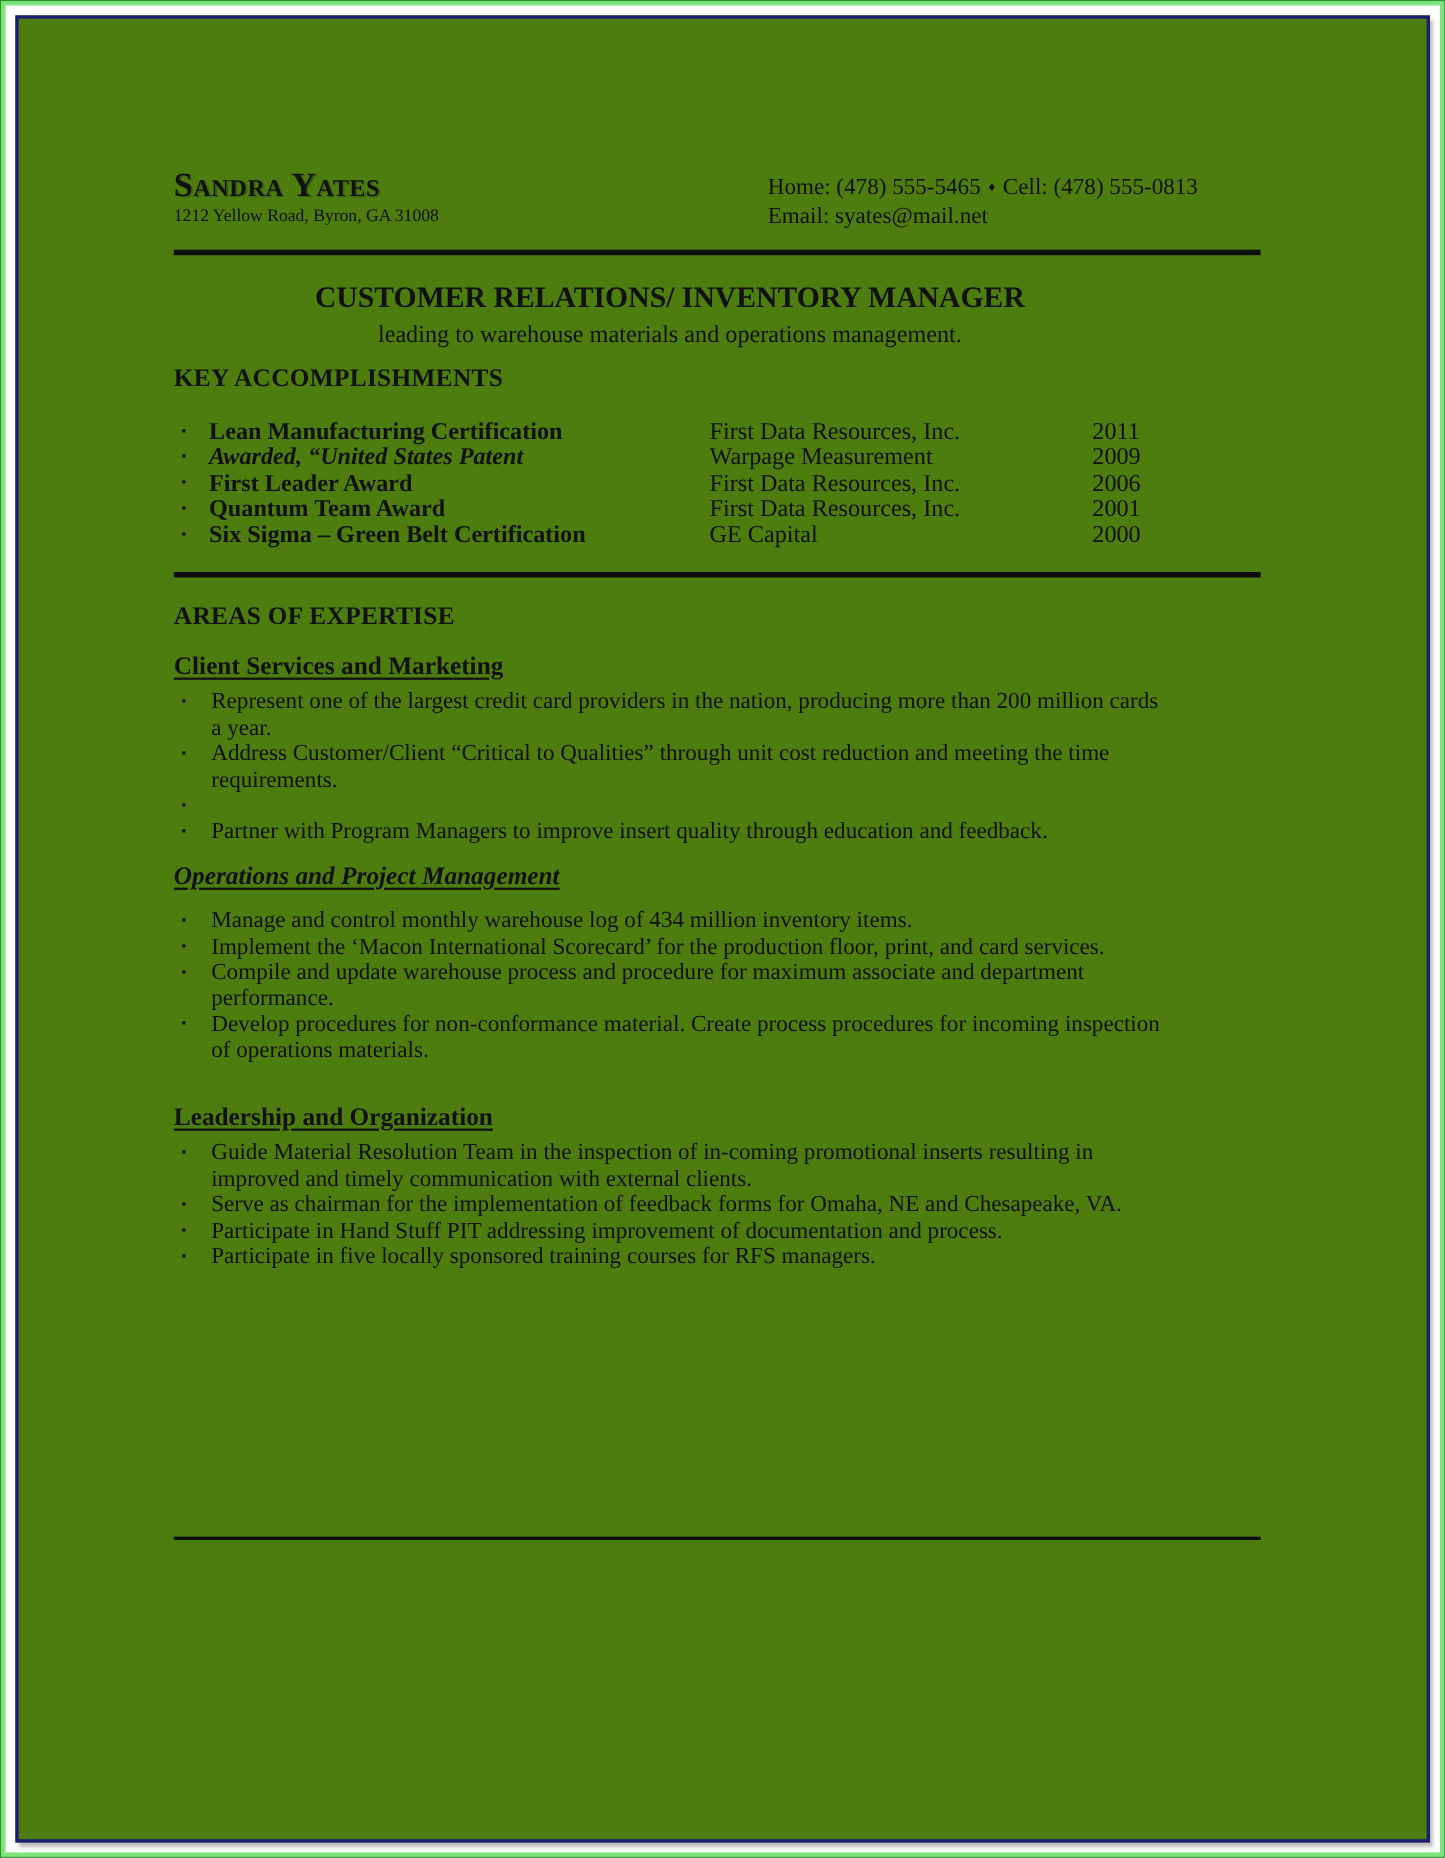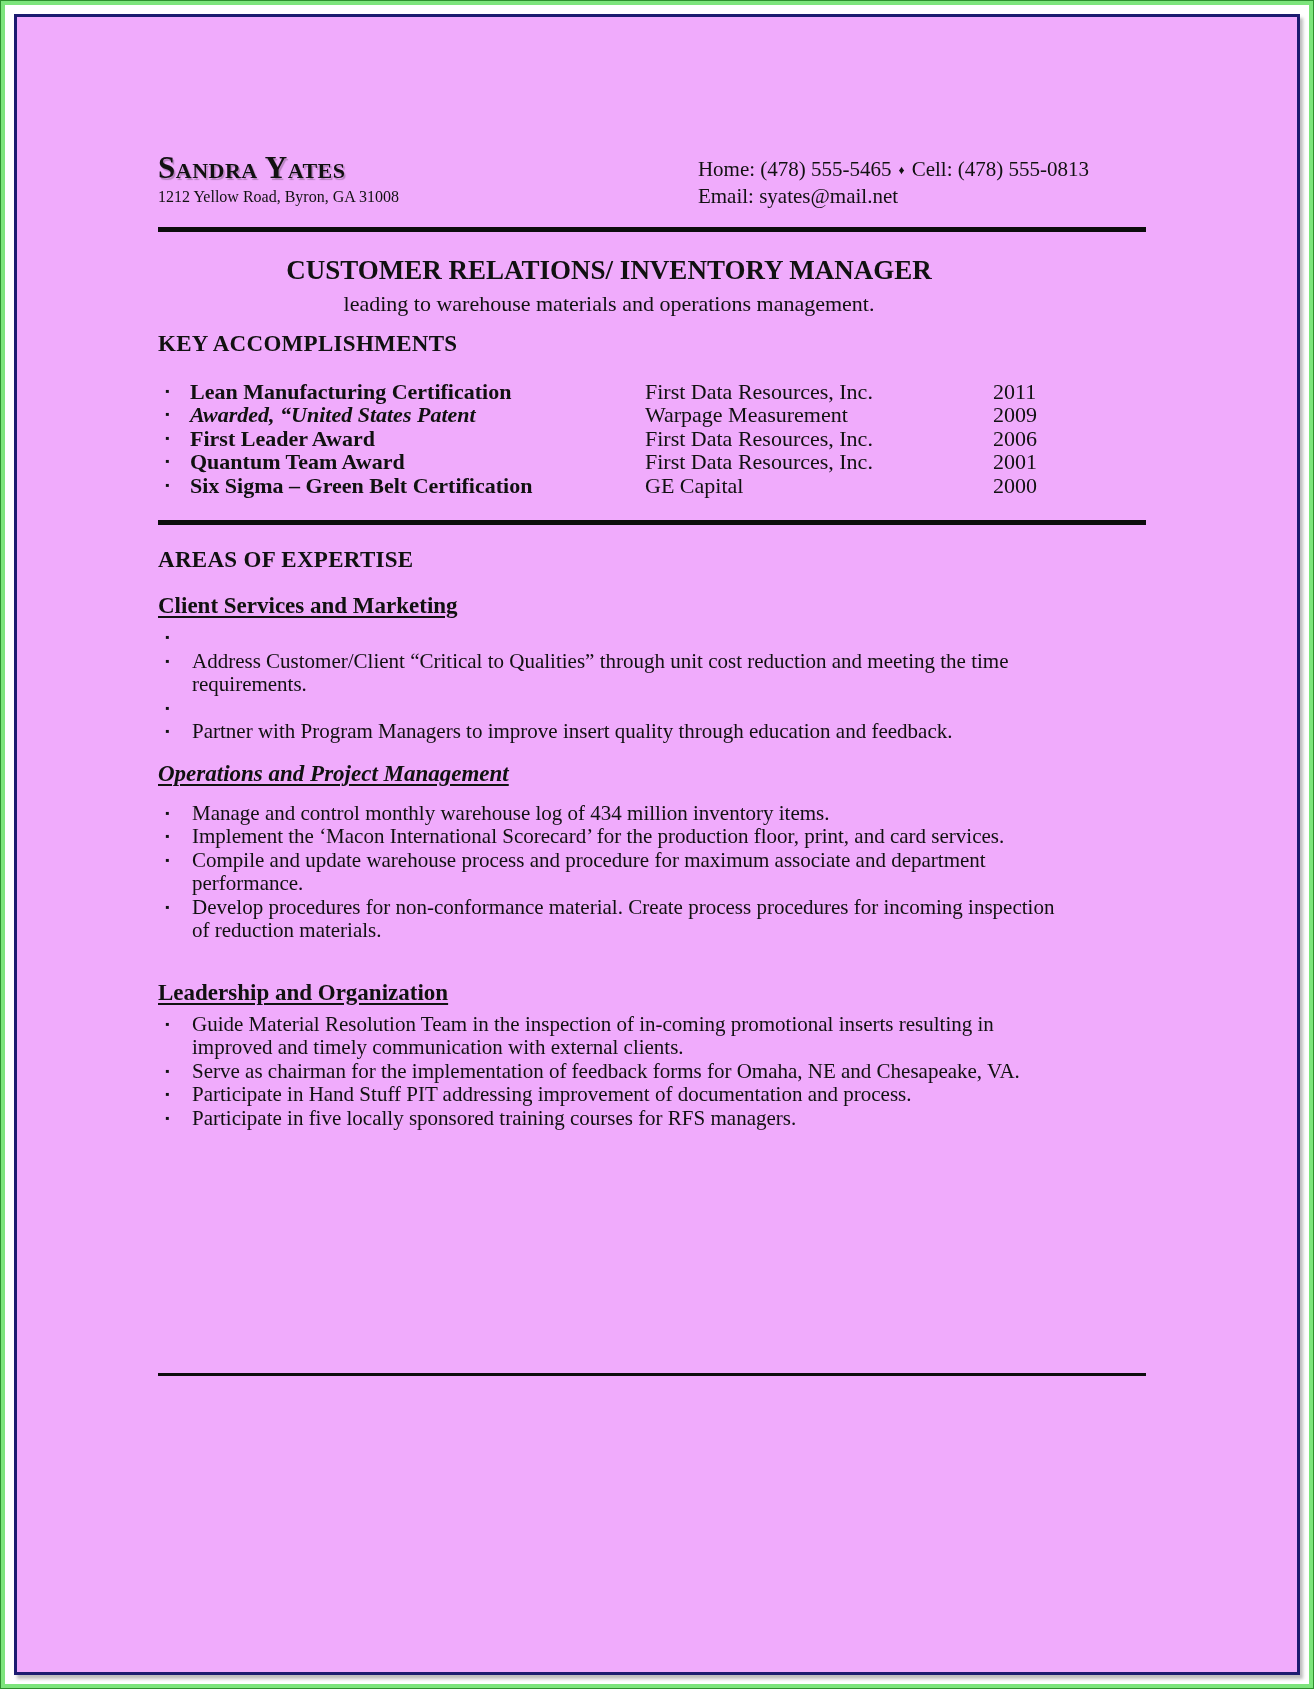--- a/index.html
+++ b/index.html
@@ -14,7 +14,7 @@
   #frame3 { box-sizing: border-box; width: 100%; height: 100%; background: #ffffff; padding: 9px; }
   #frame4 {
     box-sizing: border-box; width: 100%; height: 100%;
-    border: 3px solid #1c1c70; background: #f0abfc;
+    border: 3px solid #1c1c70; background: #4d7c0f;
     box-shadow: 3px 4px 3px rgba(110,110,110,0.45);
     position: relative; overflow: hidden;
   }

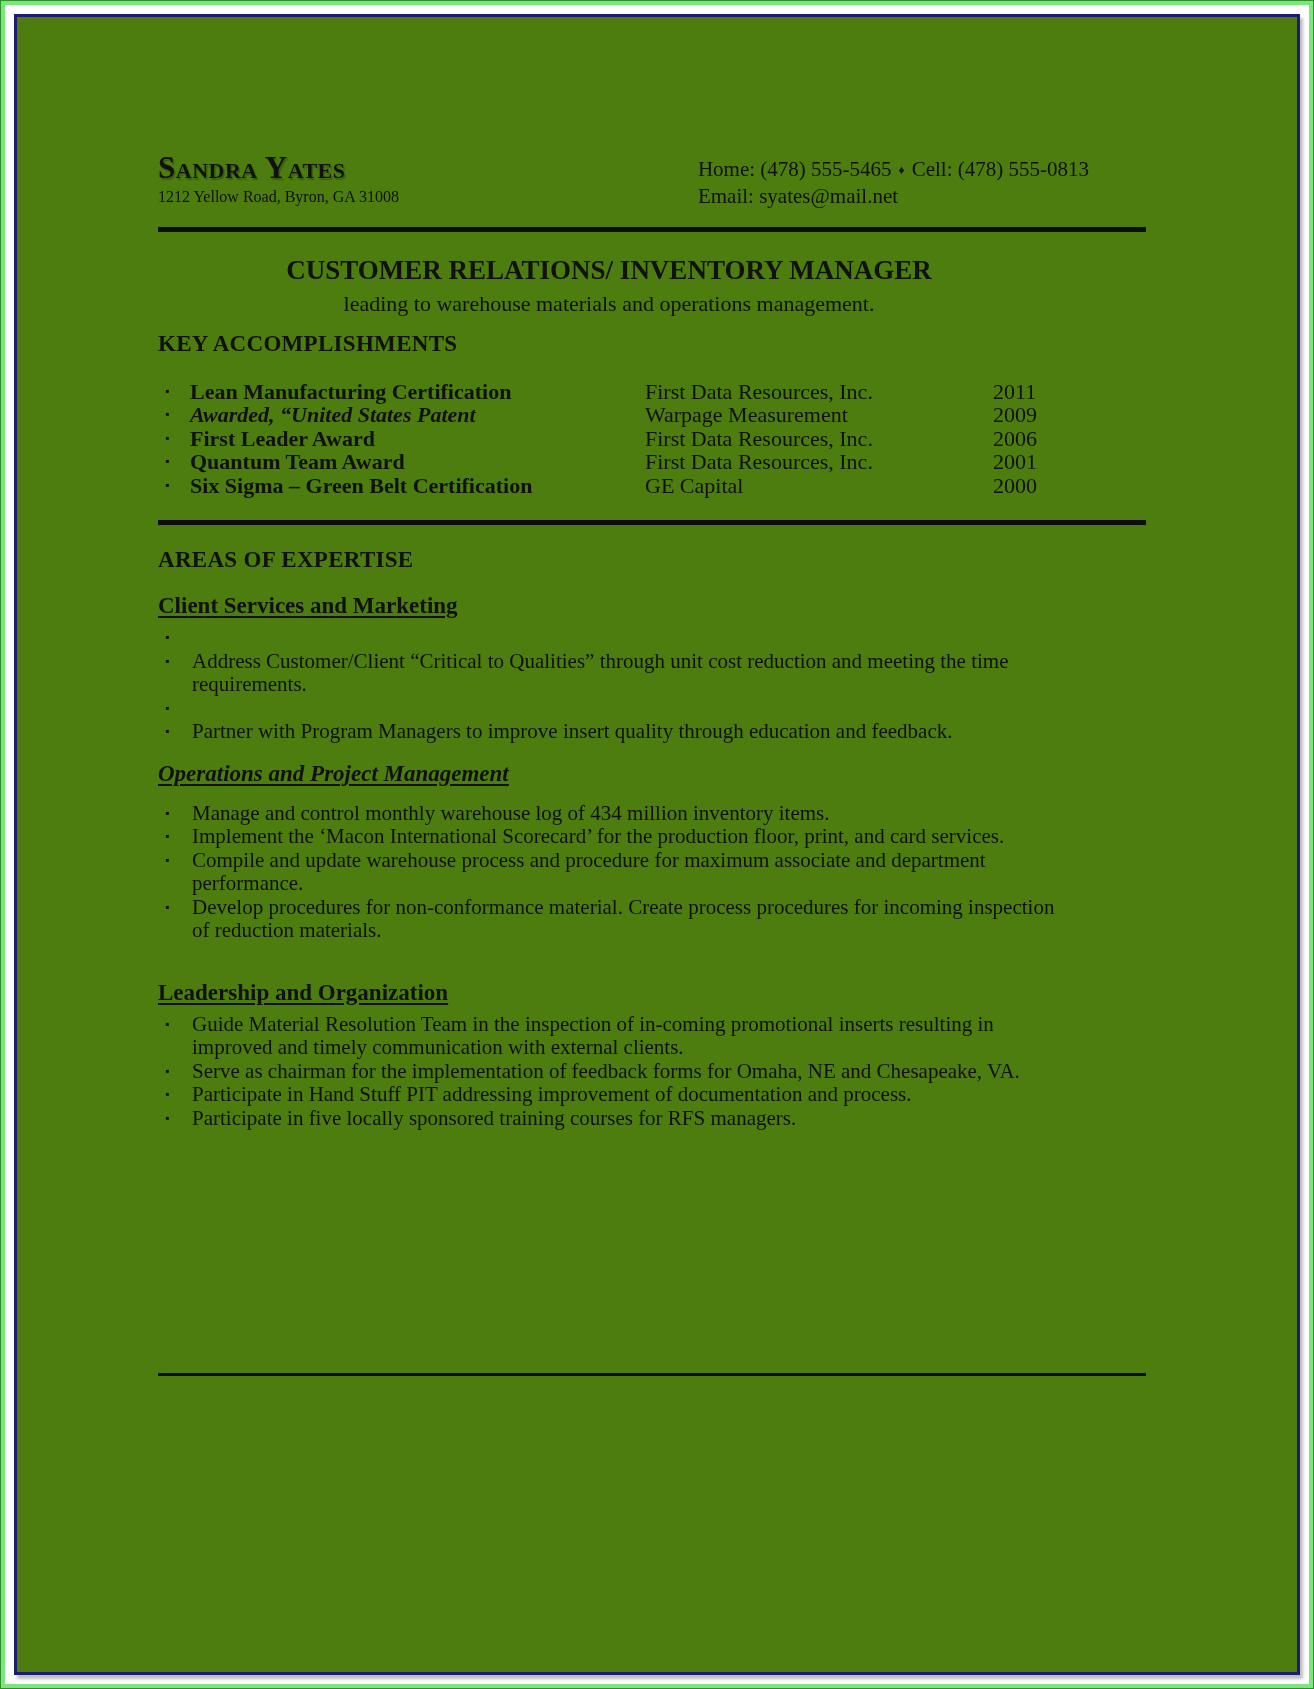--- a/index.html
+++ b/index.html
@@ -138,6 +138,7 @@
       <div class="bullets">
         <div class="bullet-item">
                 <span class="blt">▪</span>
+                <span class="btxt">Represent one of the largest credit card providers in the nation, producing more than 200 million cards a year.</span>
               </div>
         <div class="bullet-item">
                 <span class="blt">▪</span>

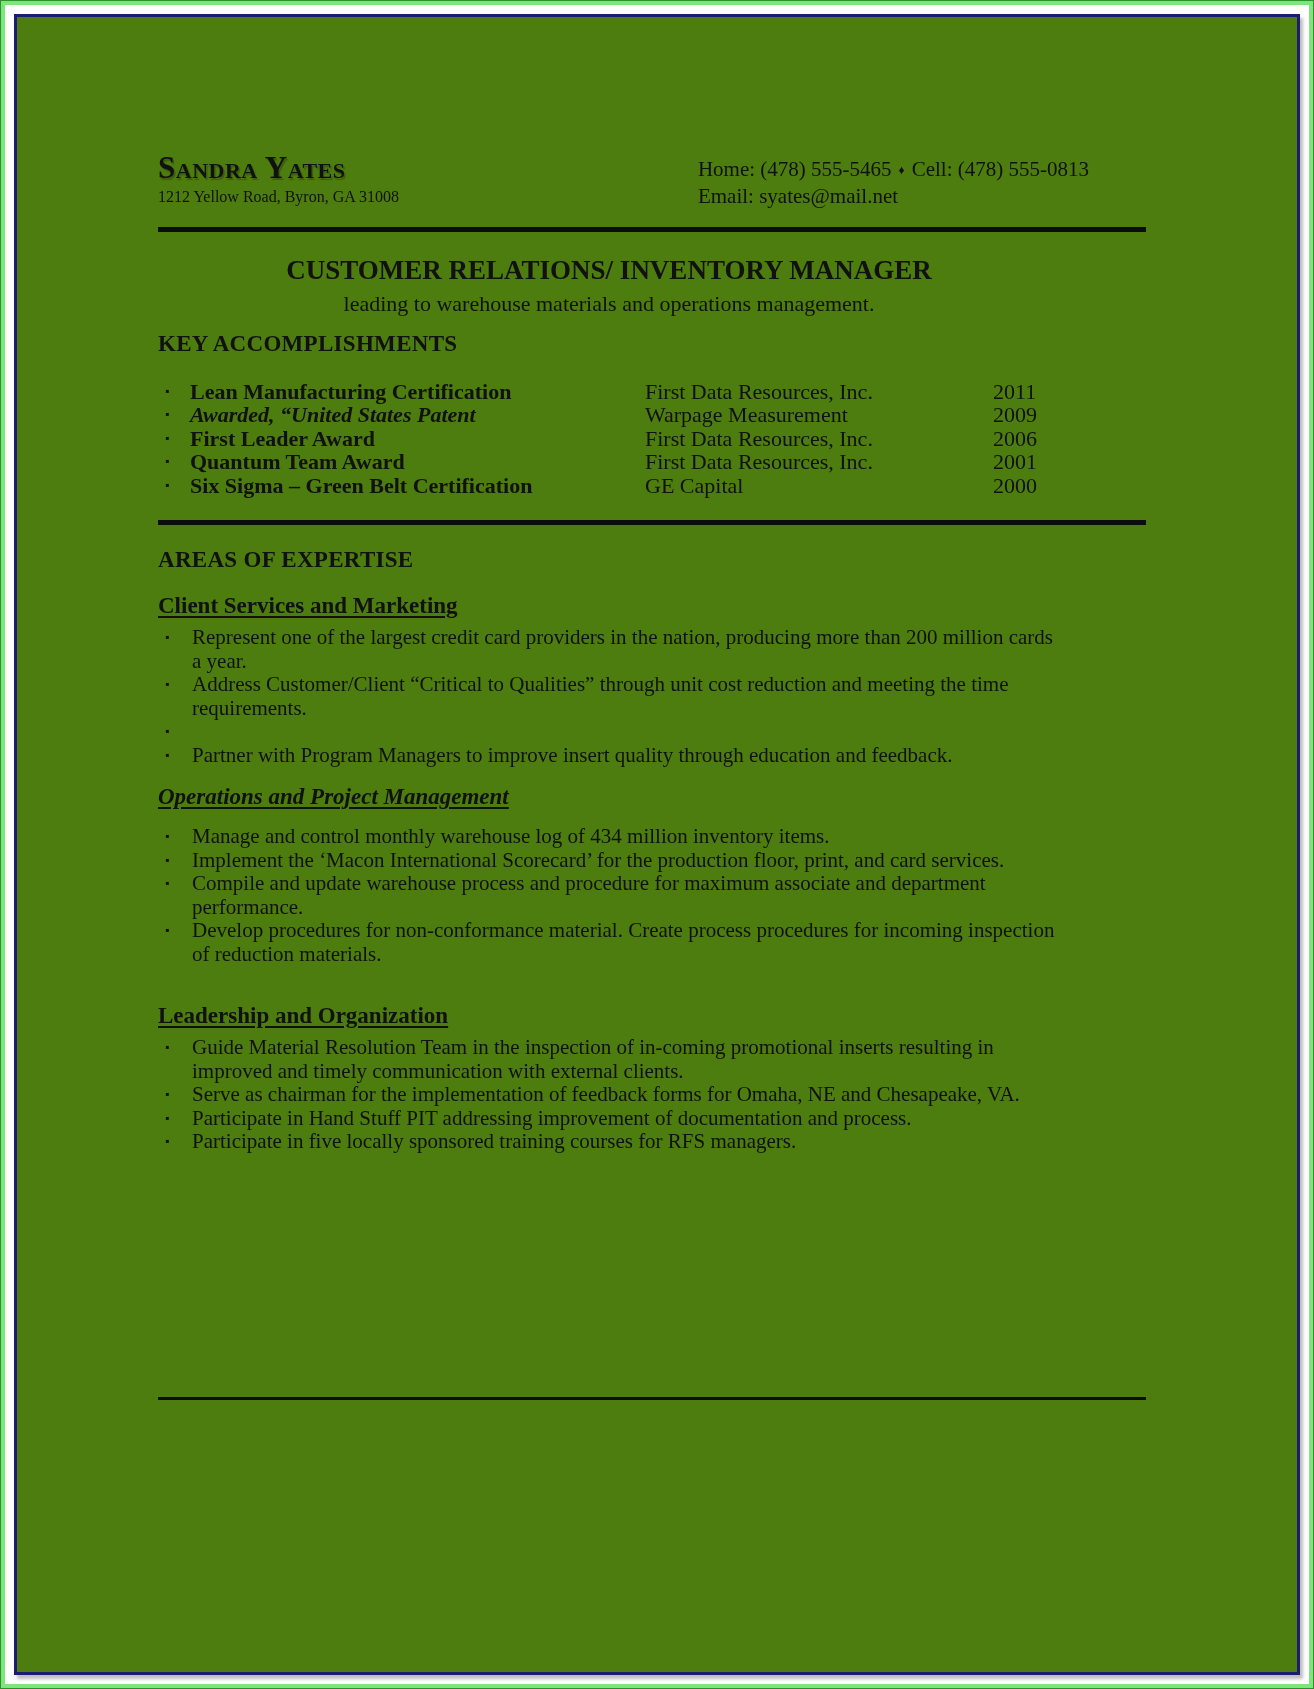--- a/index.html
+++ b/index.html
@@ -169,7 +169,7 @@
               </div>
         <div class="bullet-item">
                 <span class="blt">▪</span>
-                <span class="btxt">Develop procedures for non-conformance material. Create process procedures for incoming inspection of reduction materials.</span>
+                <span class="btxt">Develop procedures for non-conformance material. Create process procedures for incoming inspection of operations materials.</span>
               </div>
       </div>
 

